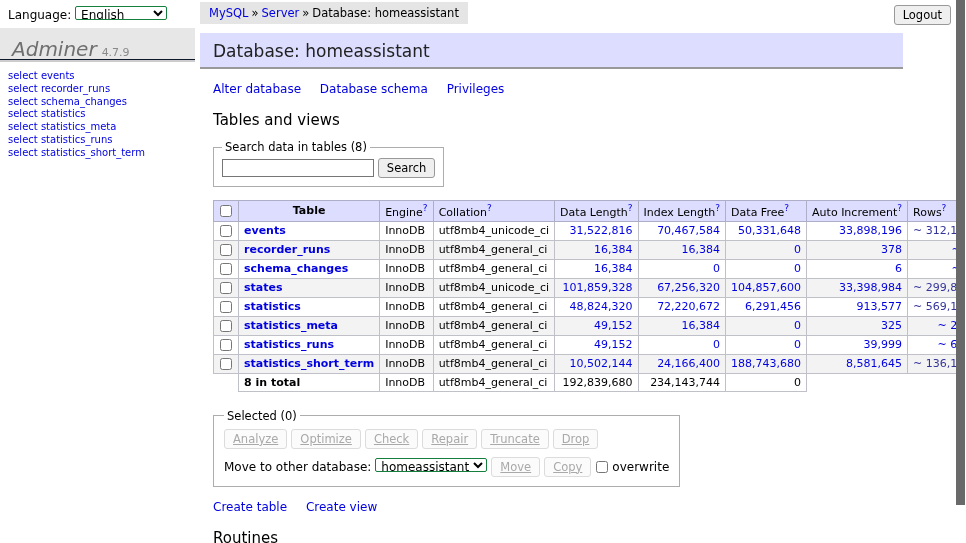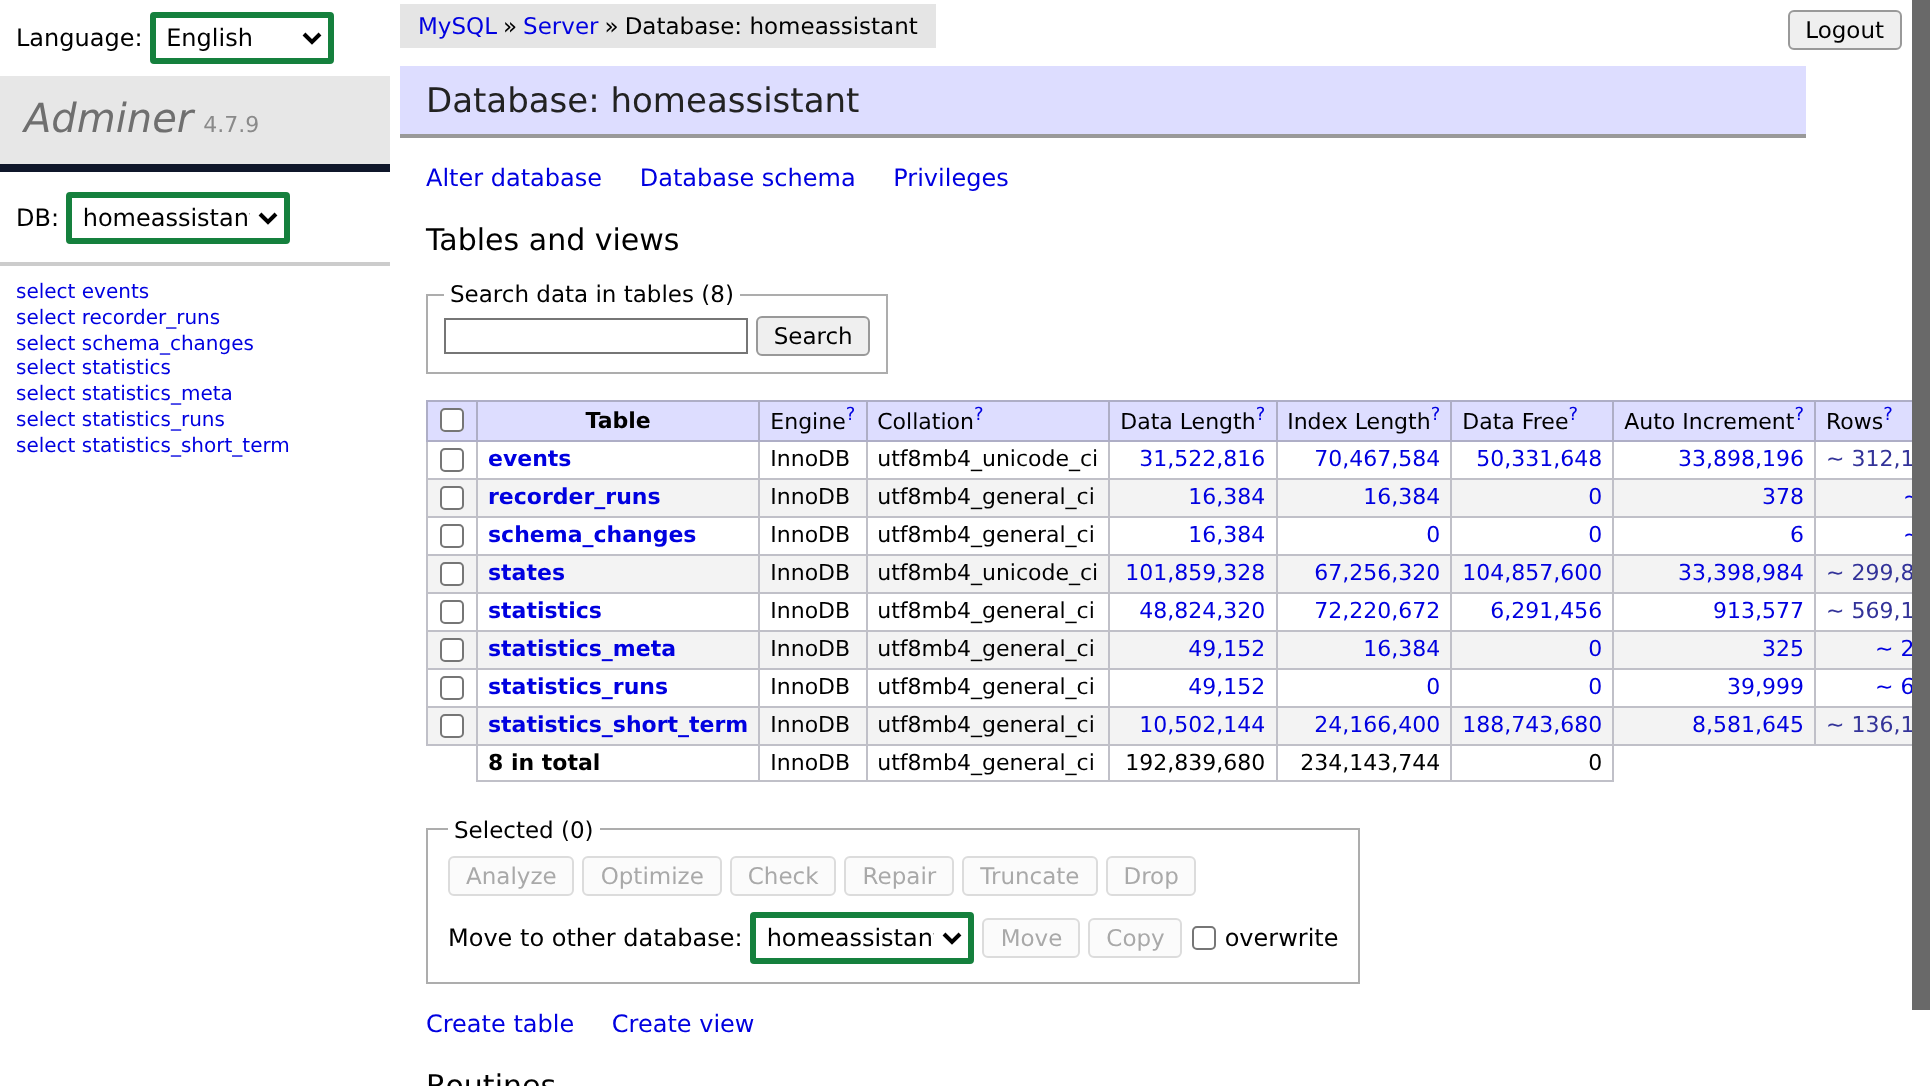--- a/index.html
+++ b/index.html
@@ -19,7 +19,7 @@
   .lang-row select { width: 92px; font-size: 12px; }
   select {
     font-family: inherit; font-size: 12px; background: #fff;
-    border: 3px solid #15803d; border-radius: 2px; height: 26px; padding: 0 1px;
+    border: 1px solid #15803d; border-radius: 2px; height: 14px; padding: 0 1px;
   }
   #adminer-h1 {
     background: #e7e7e7; border-bottom: 4px solid #0f172a;

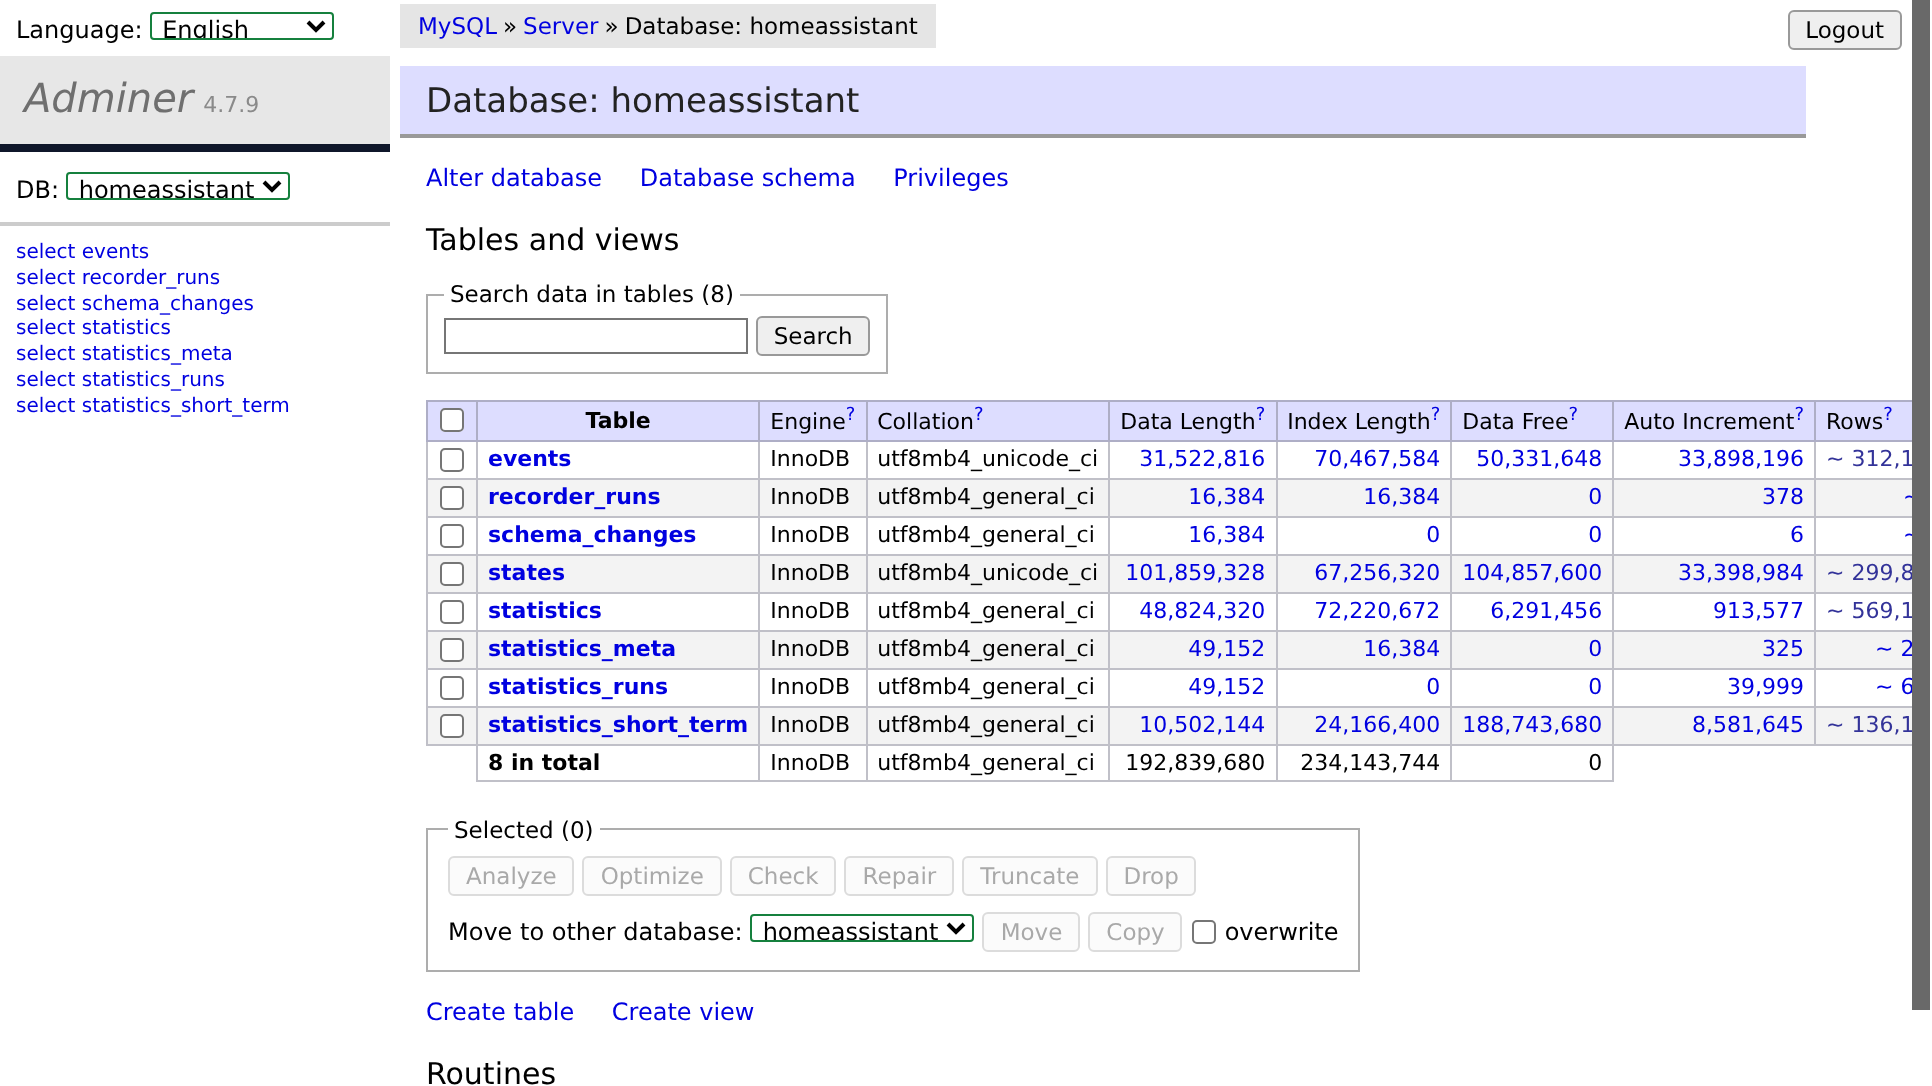--- a/index.html
+++ b/index.html
@@ -22,8 +22,8 @@
     border: 1px solid #15803d; border-radius: 2px; height: 14px; padding: 0 1px;
   }
   #adminer-h1 {
-    background: #e7e7e7; border-bottom: 4px solid #0f172a;
-    padding: 9px 12px; height: 48px;
+    background: #e7e7e7; border-bottom: 1px solid #0f172a;
+    padding: 9px 12px; height: 32px;
   }
   #adminer-h1 .logo { font-style: italic; font-size: 20px; color: #6f6f6f; }
   #adminer-h1 .ver { font-size: 11px; color: #8a8a8a; margin-left: 5px; }

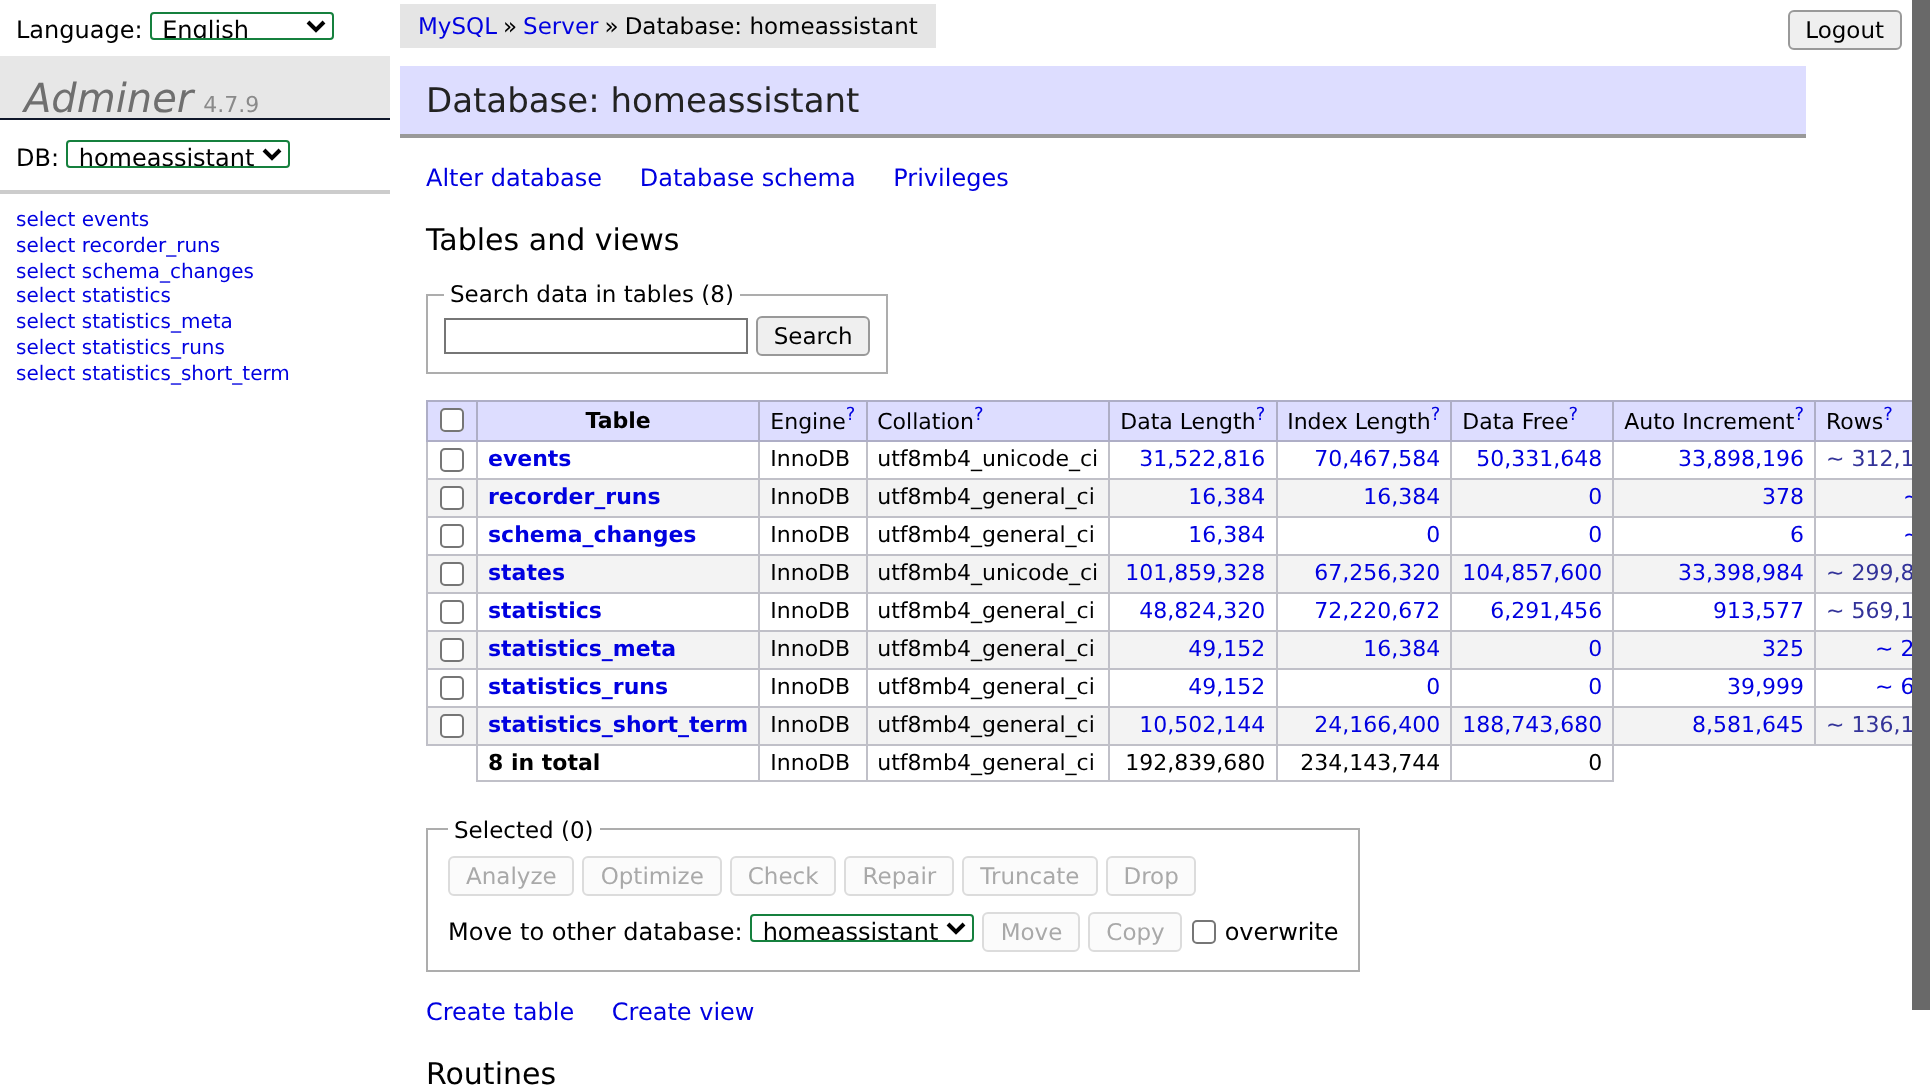--- a/index.html
+++ b/index.html
@@ -120,10 +120,6 @@
   <div id="adminer-h1">
     <span class="logo">Adminer</span><span class="ver">4.7.9</span>
   </div>
-  <div class="db-row">
-    <span>DB:</span>
-    <select><option>homeassistant</option></select>
-  </div>
   <hr class="side-hr">
   <hr class="side-hr">
   <div class="table-links" id="sidebar-table-links">

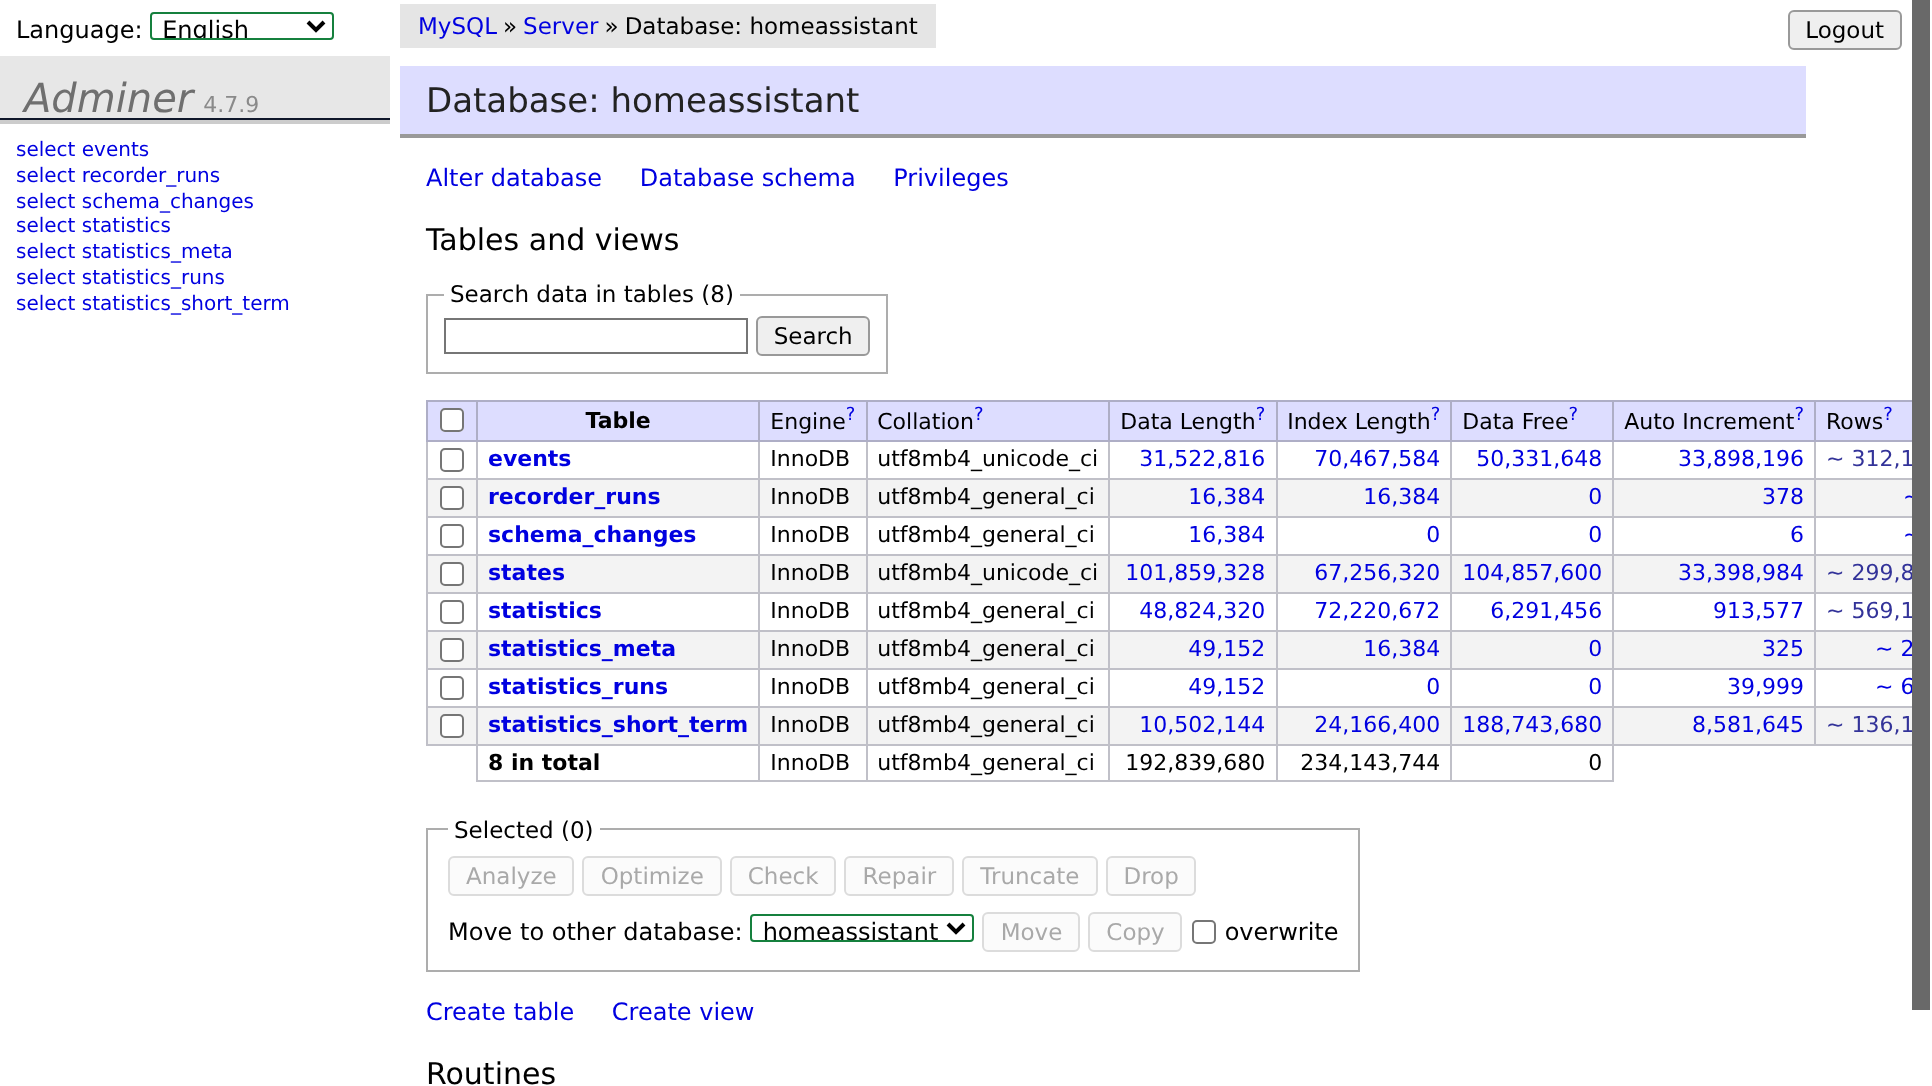--- a/index.html
+++ b/index.html
@@ -48,7 +48,7 @@
     padding: 2px 8px; cursor: pointer;
   }
   button:disabled, button.disabled {
-    color: #a9a9a9; background: #fbfbfb; border-color: #dcdcdc; cursor: default;
+    color: #a9a9a9; background: #fbfbfb; border-color: #dcdcdc; cursor: default; text-decoration: underline;
   }
 
   

